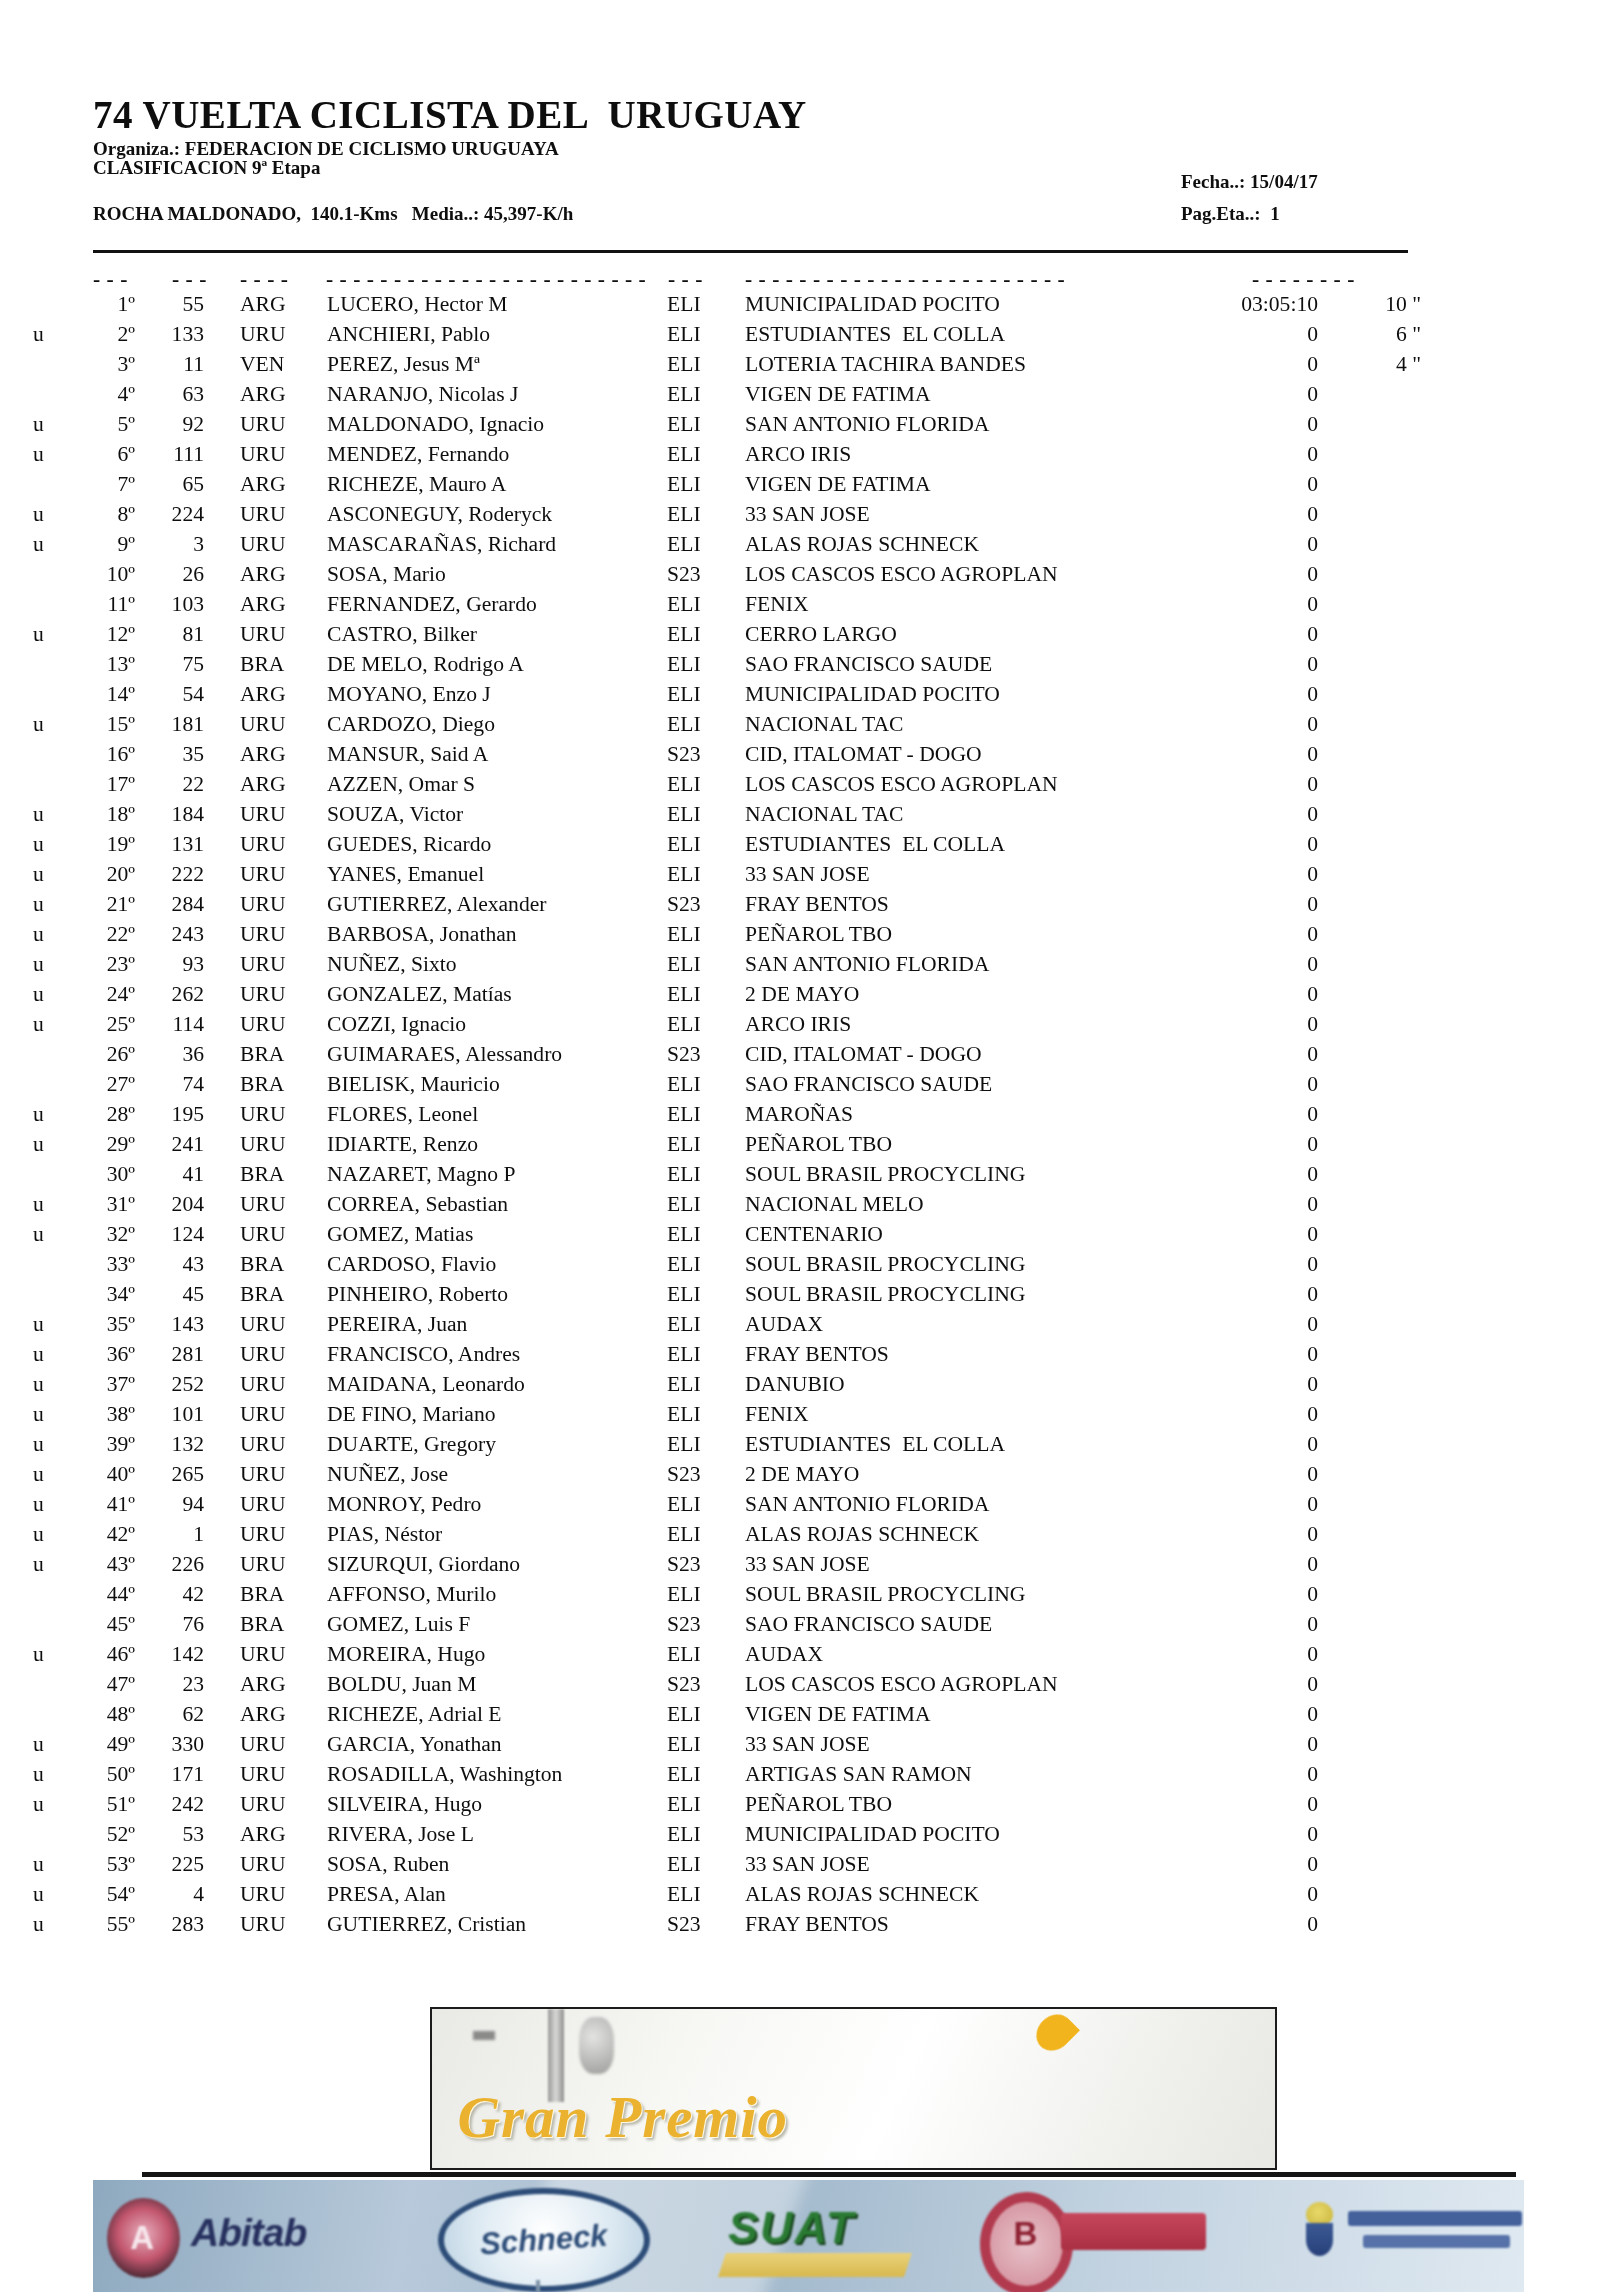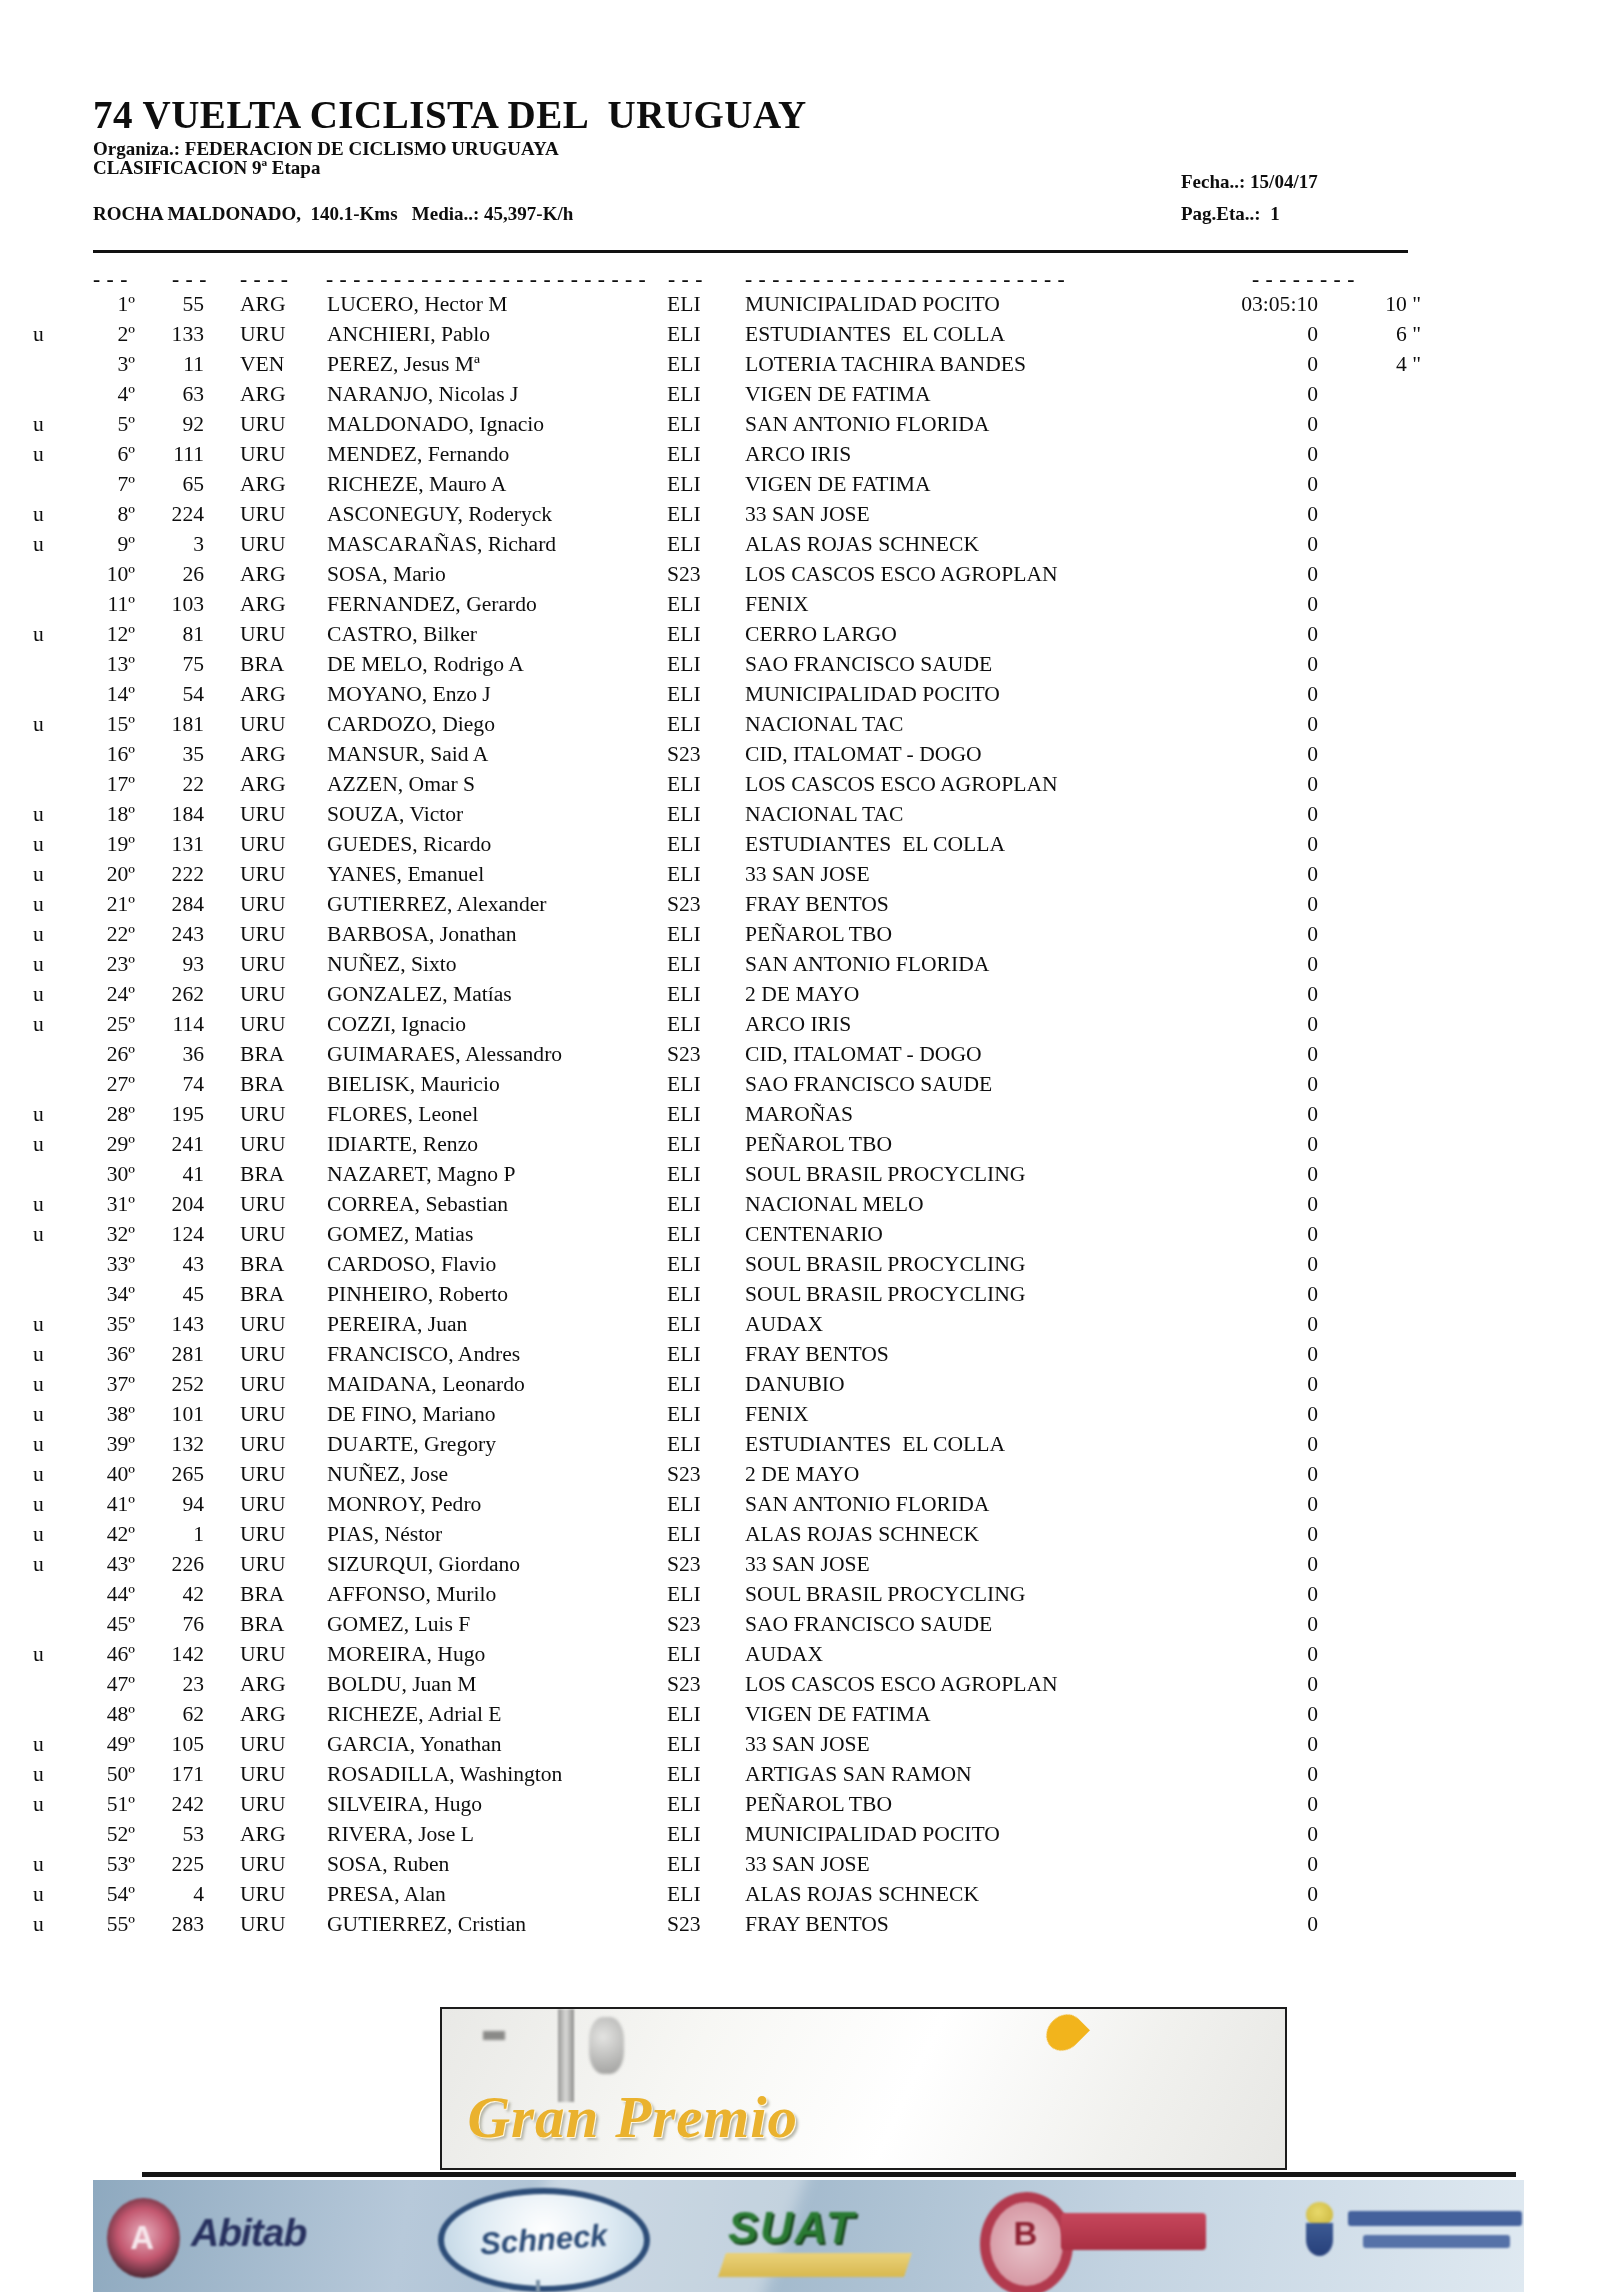--- a/index.html
+++ b/index.html
@@ -716,7 +716,7 @@
         <div class="trow">
           <span class="c-u">u</span>
           <span class="c-pto">49º</span>
-          <span class="c-dor">105</span>
+          <span class="c-dor">330</span>
           <span class="c-pais">URU</span>
           <span class="c-nombre">GARCIA, Yonathan</span>
           <span class="c-cat">ELI</span>

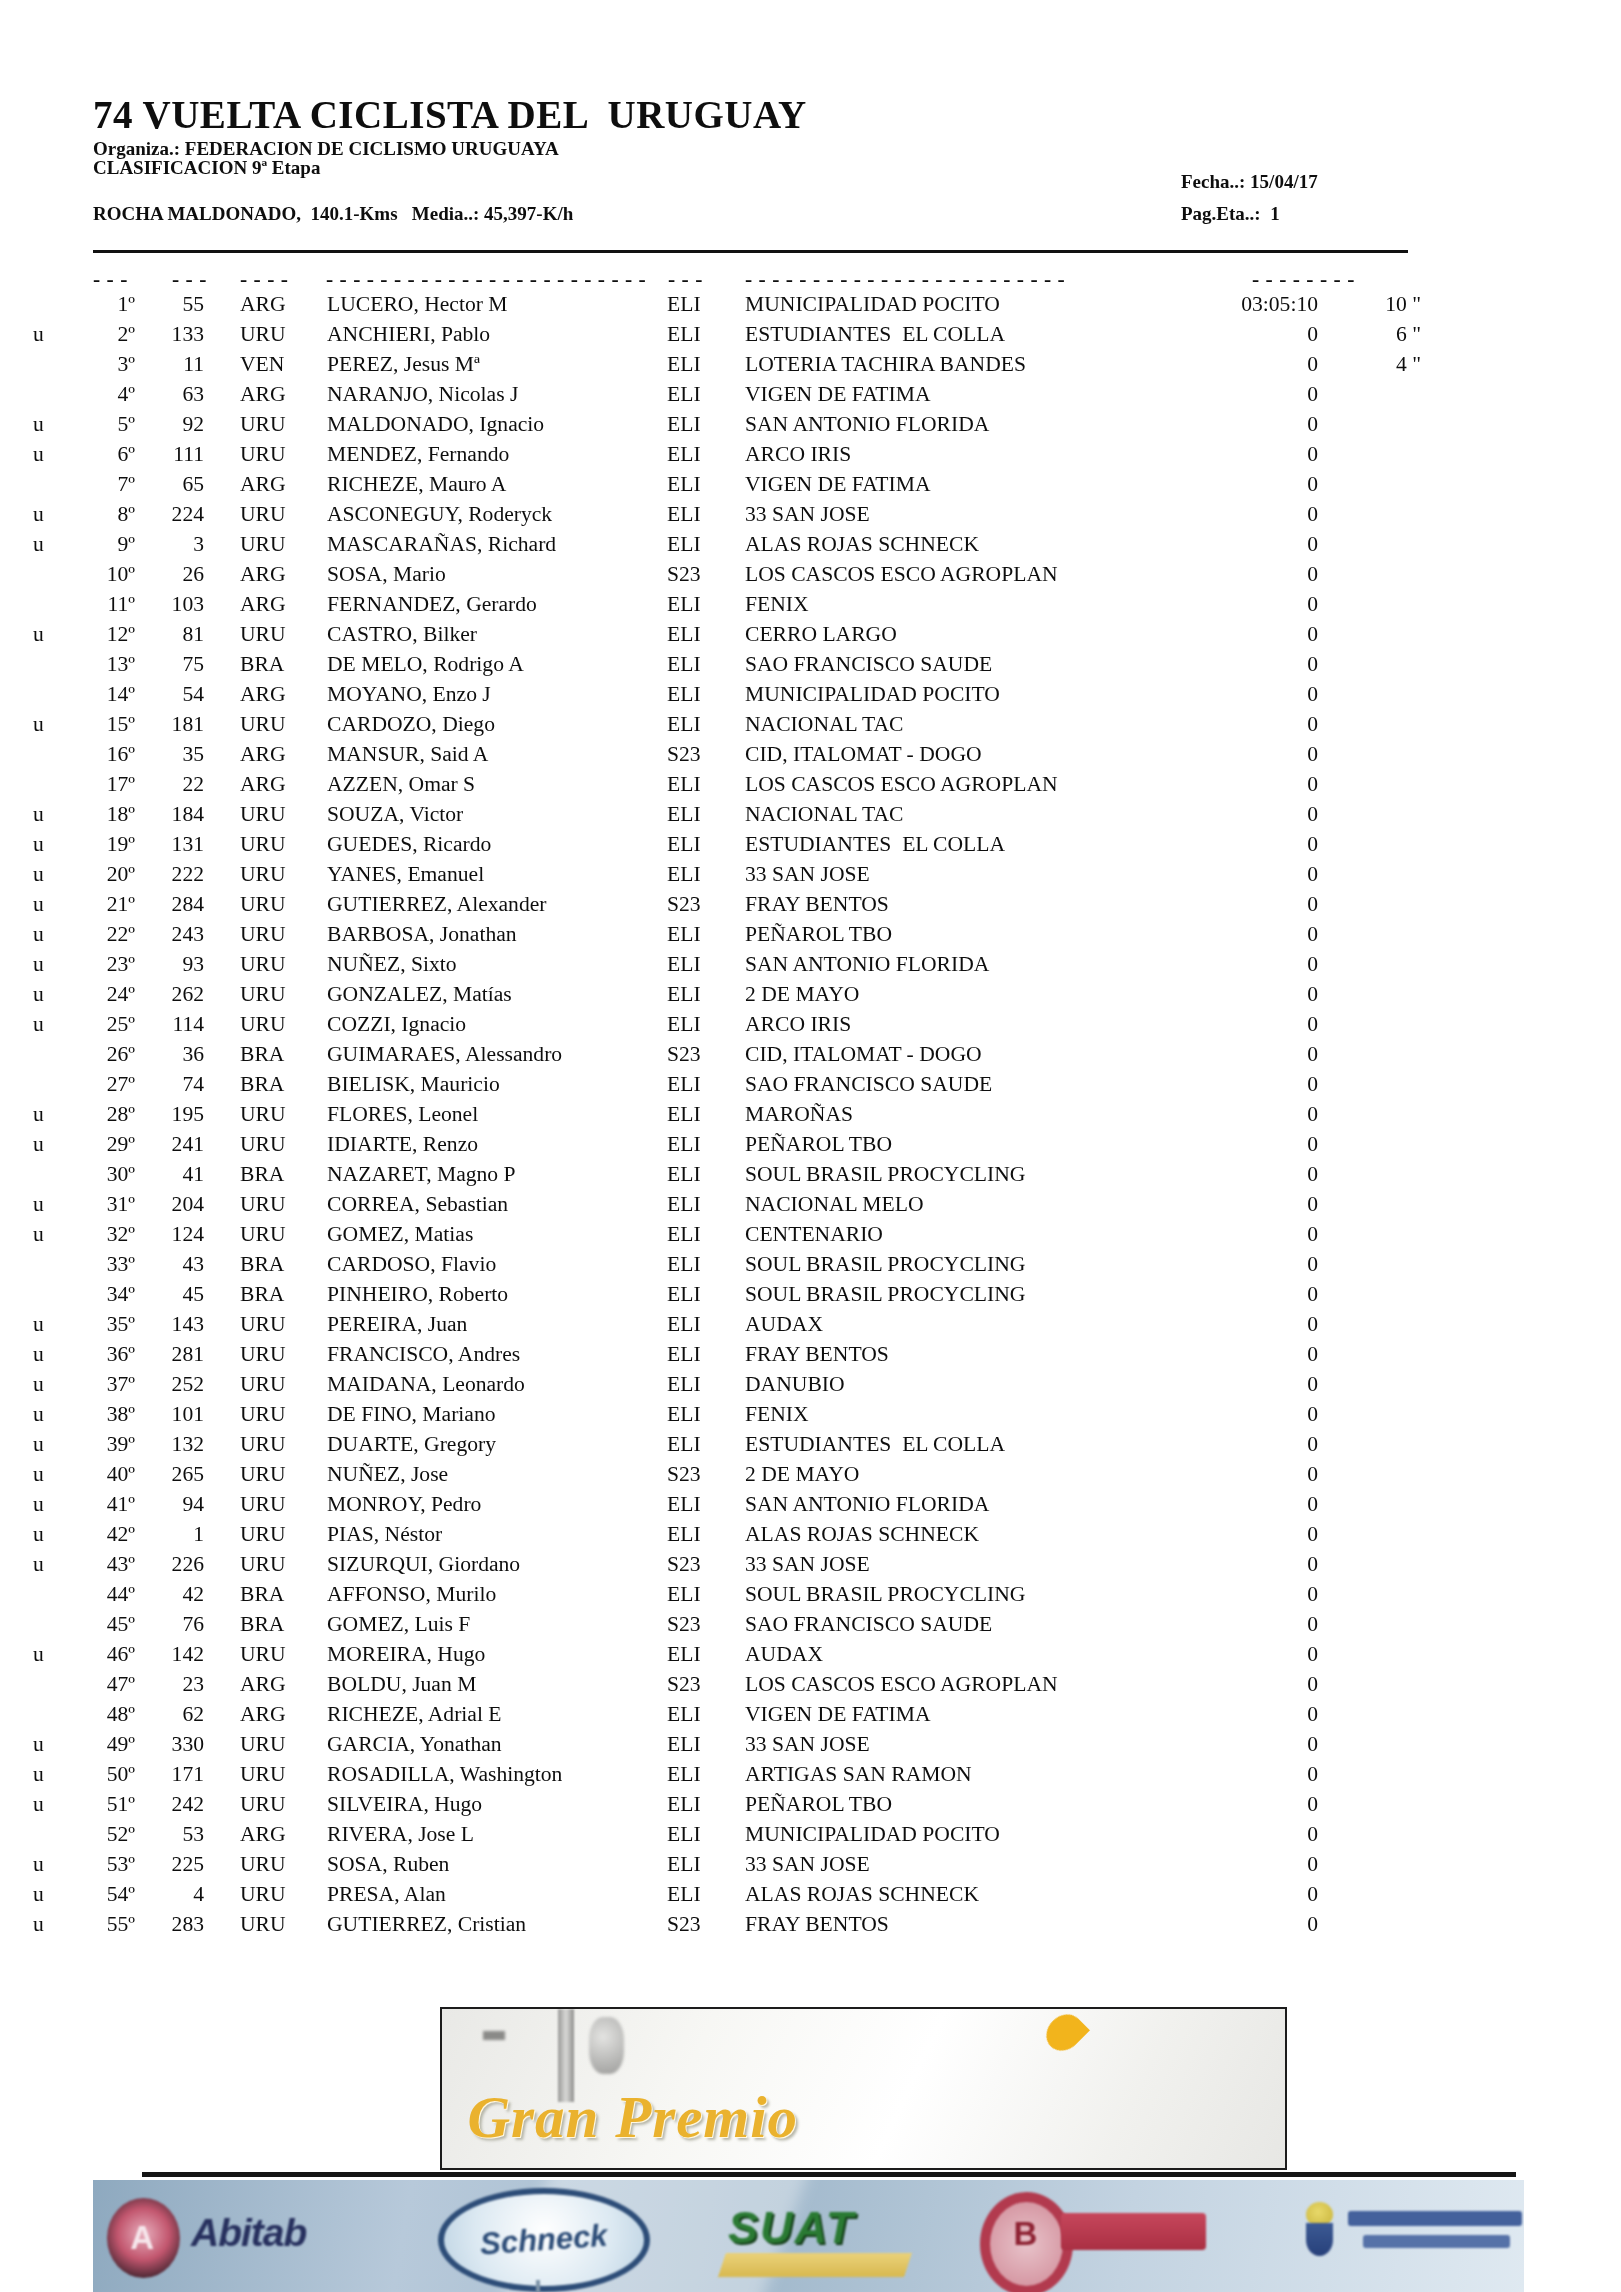--- a/index.html
+++ b/index.html
@@ -42,7 +42,7 @@
   .c-pais{padding-left:36px;}
   
   .banner{
-    position:absolute;left:440px;top:2007px;width:843px;height:159px;
+    position:absolute;left:430px;top:2007px;width:843px;height:159px;
     border:2.9px solid #1c1c1c;
     background:linear-gradient(115deg,#e9e9e6 0%,#f7f7f4 30%,#ffffff 55%,#f1f1ee 80%,#e7e7e4 100%);
     overflow:hidden;

